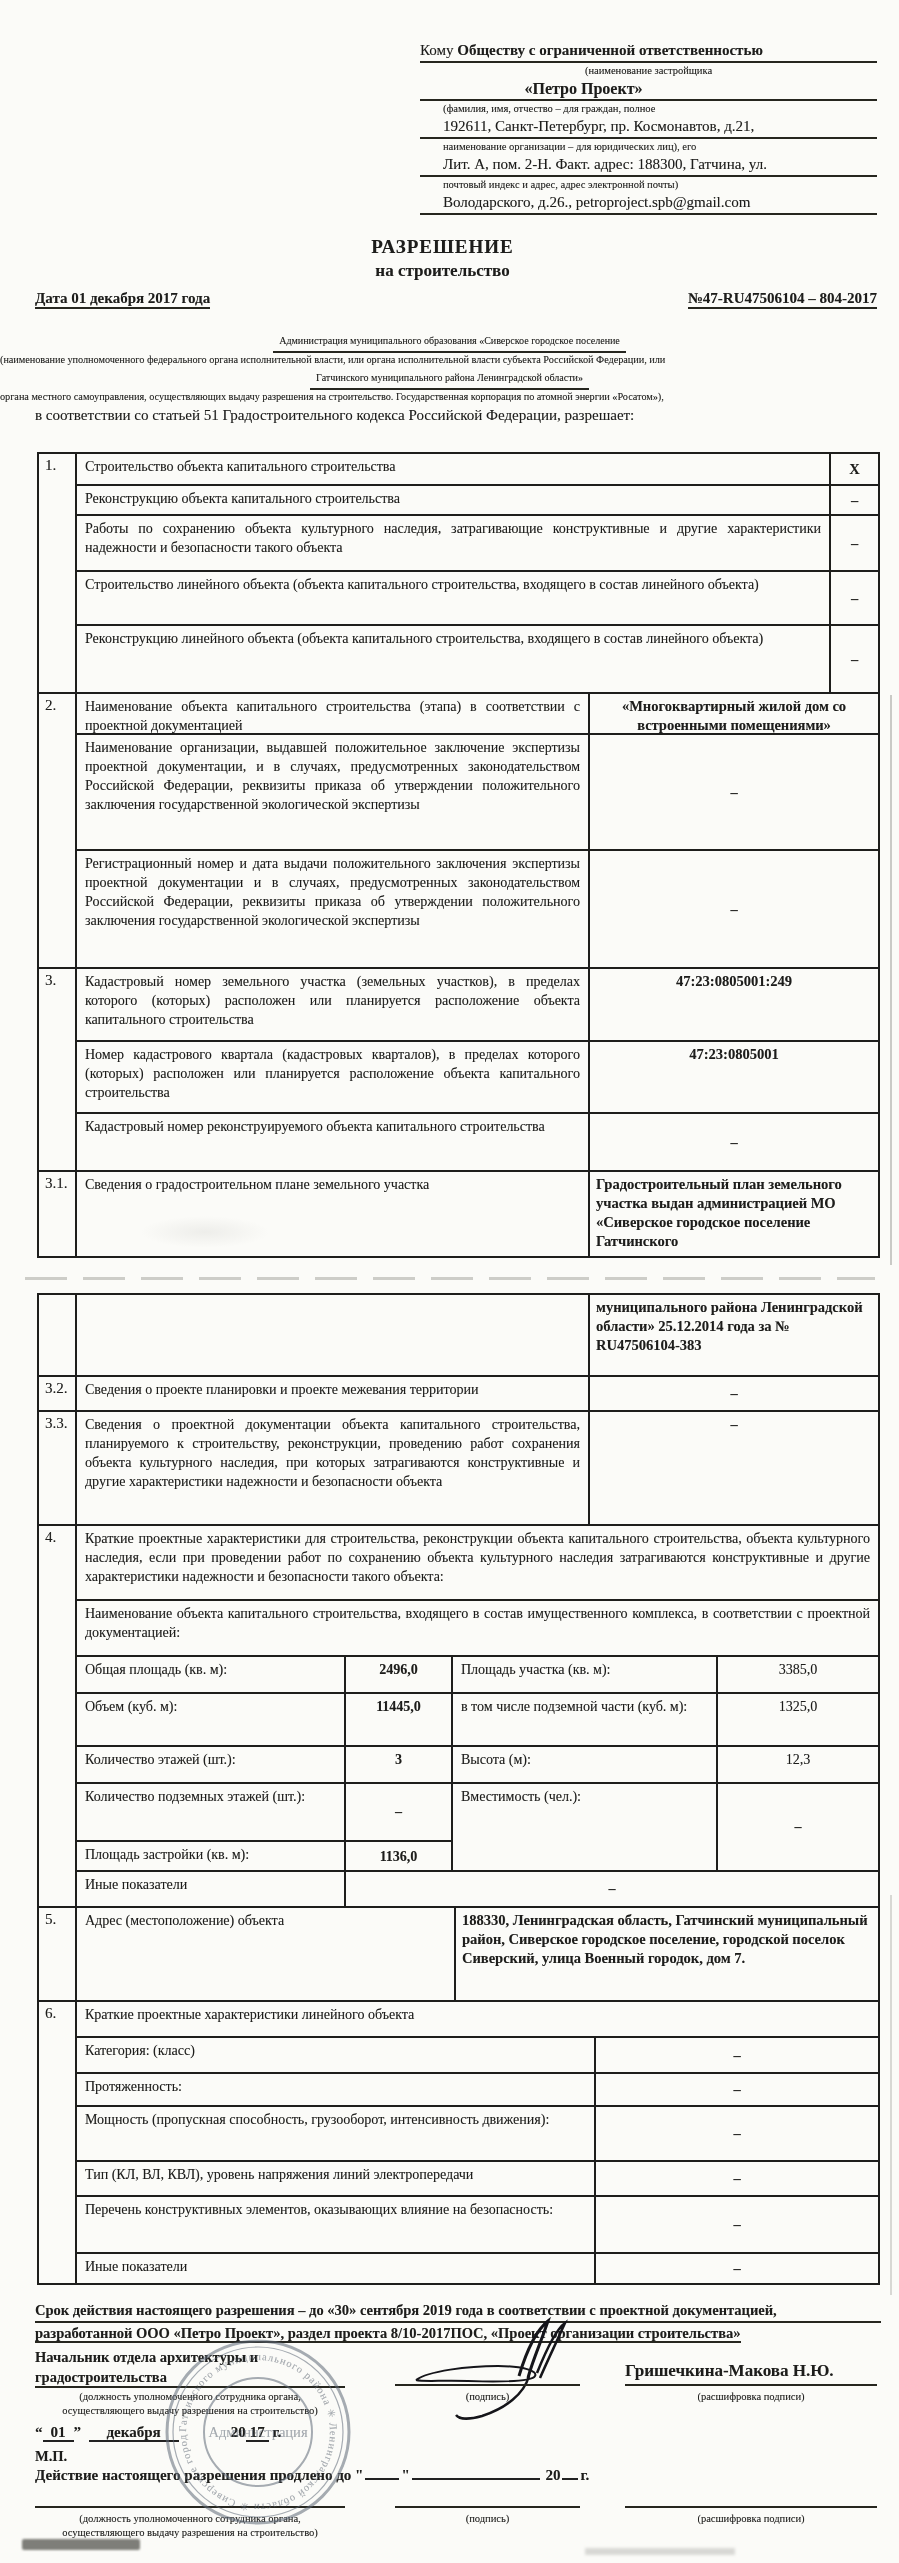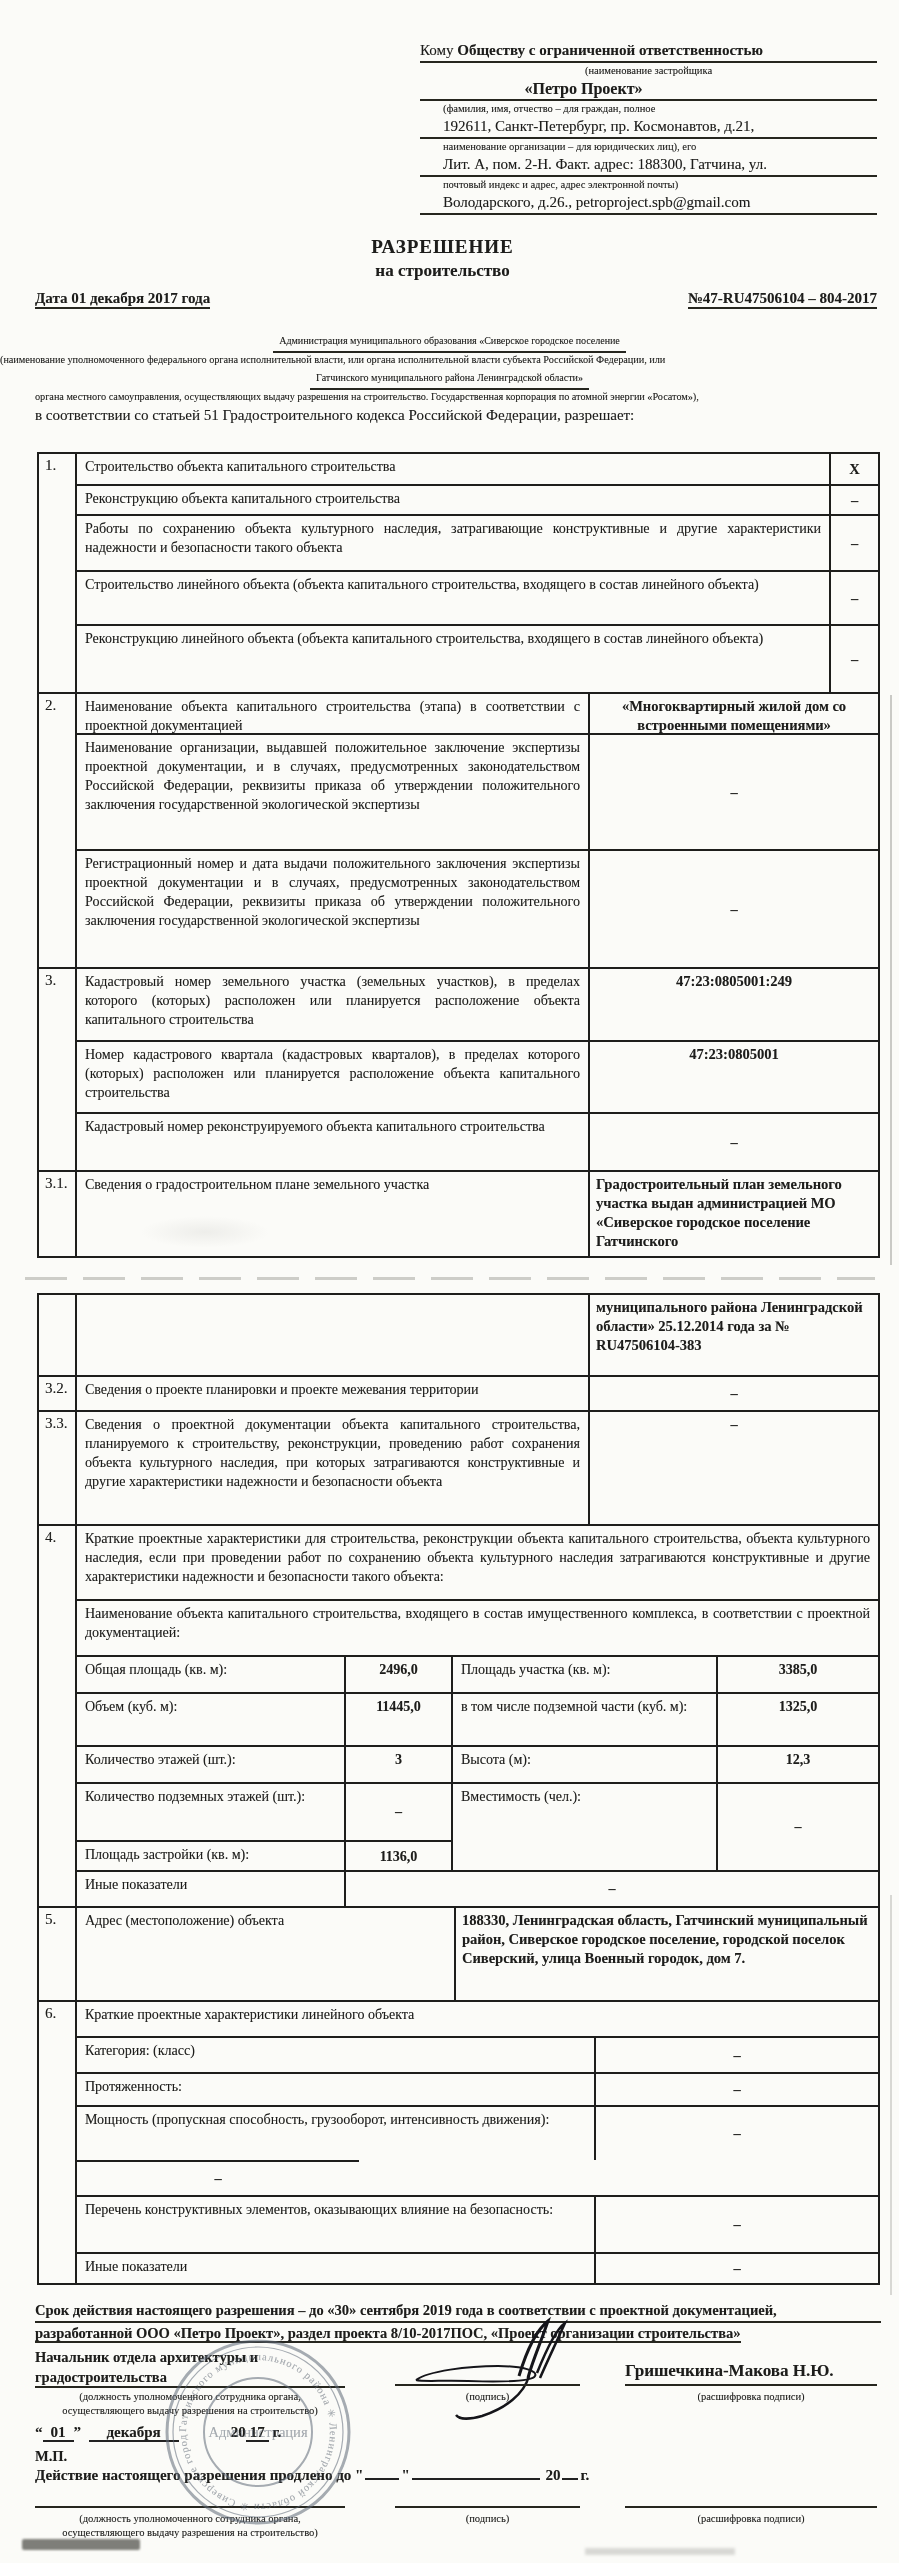--- a/index.html
+++ b/index.html
@@ -27,7 +27,7 @@
   .iss .ol{font-weight:400;font-size:10px;text-align:center;line-height:21px}
   .iss .ol span{display:inline-block;border-bottom:2px solid #26261f;padding:0 6px}
   .iss .h1{font-size:10.2px;line-height:14px}
-  .iss .h2{font-size:10.2px;text-align:left;padding-left:35px;line-height:14px}
+  .iss .h2{font-size:10.2px;text-align:left;line-height:14px}
   .iss .intro{font-size:15px;padding-left:35px;margin-top:3px}
 
   

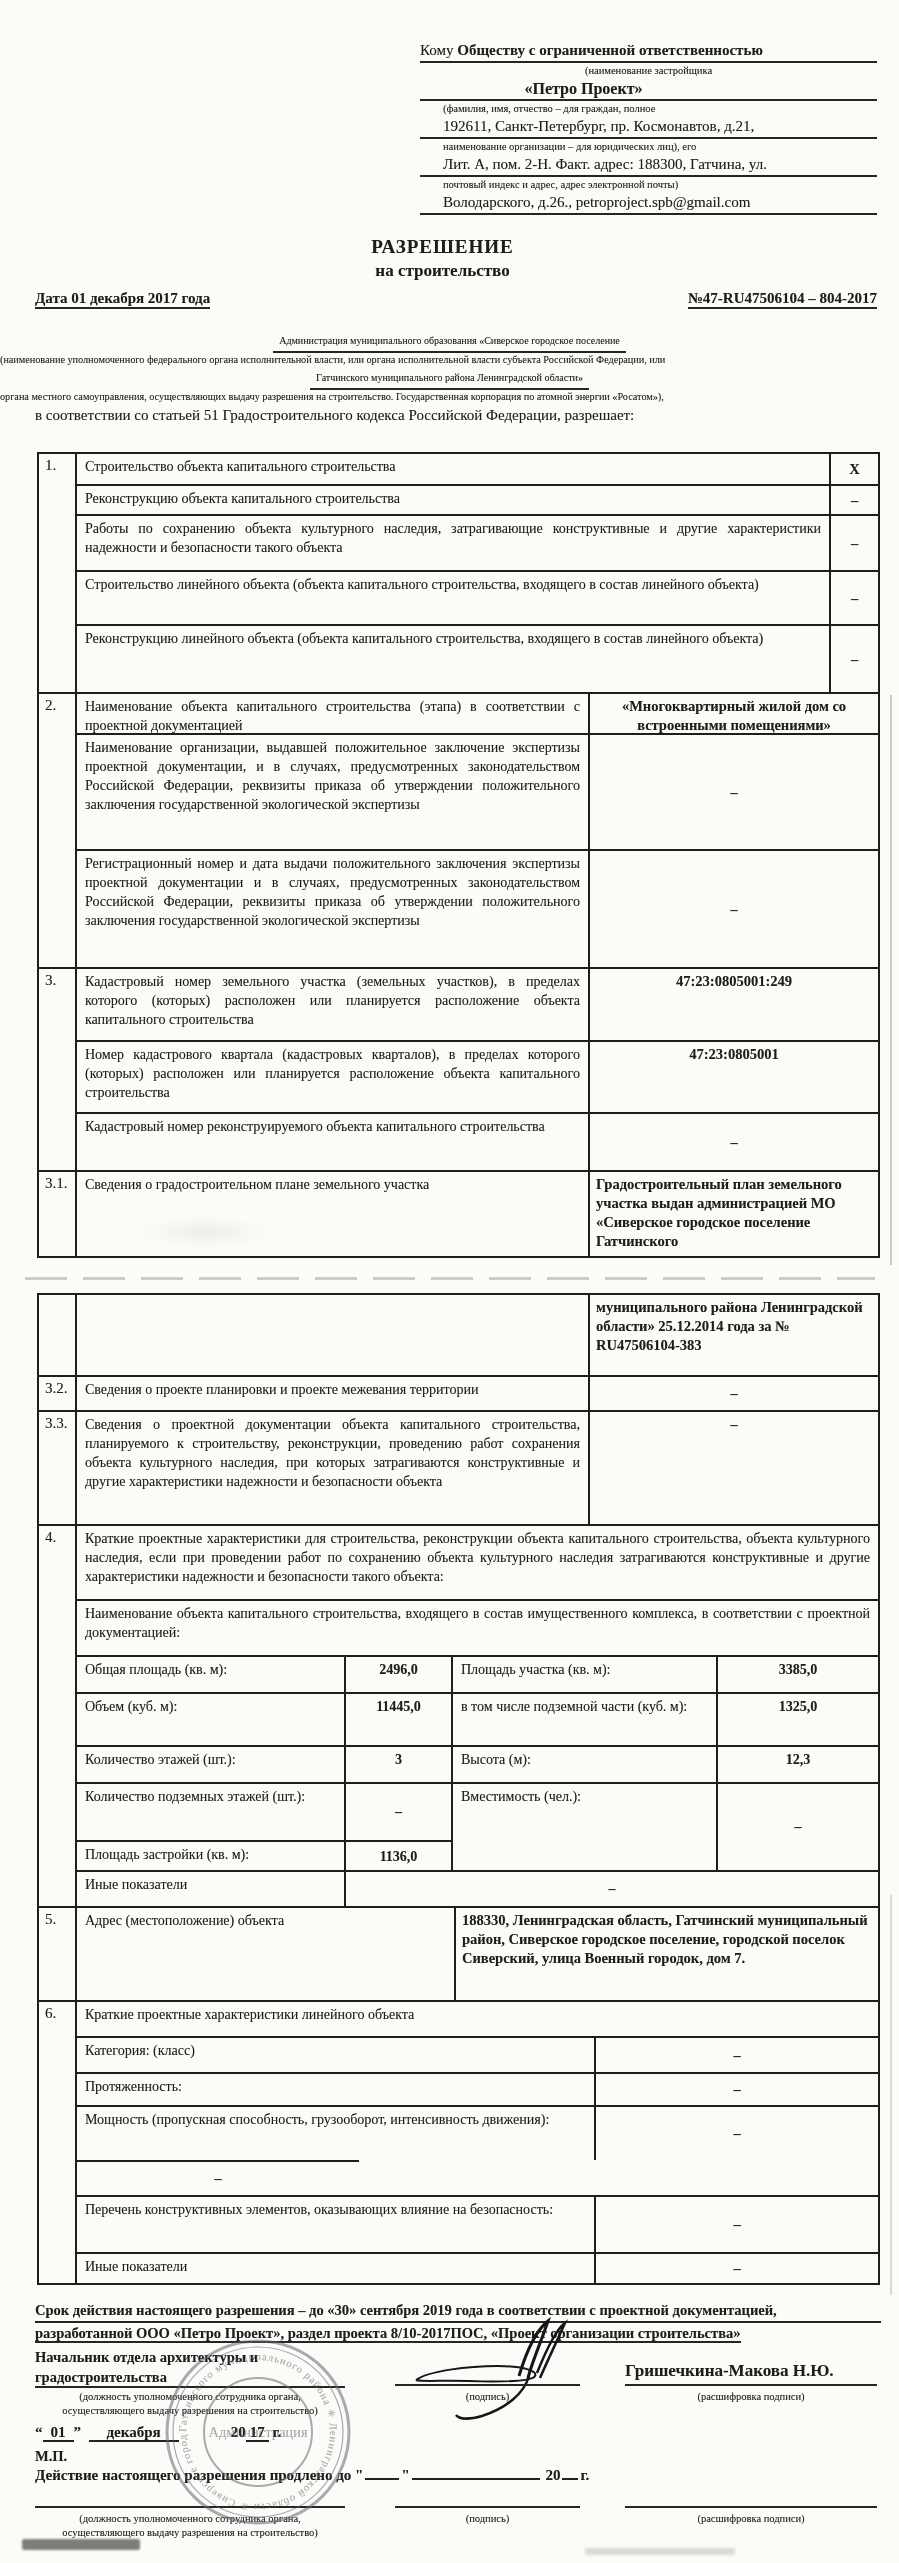--- a/index.html
+++ b/index.html
@@ -53,7 +53,7 @@
   .c1{flex:0 0 269px;border-right:2px solid #1e1e1c}
   .c2{flex:0 0 107px;border-right:2px solid #1e1e1c;text-align:center;font-weight:700}
   .c3{flex:0 0 265px;border-right:2px solid #1e1e1c}
-  .c4{flex:1 1 auto;text-align:center;font-weight:700}
+  .c4{flex:1 1 auto;text-align:center;font-weight:400}
   .c1,.c2,.c3,.c4{box-sizing:border-box;padding:3px 8px;font-size:14px;line-height:19px;overflow:hidden}
   .grp{flex:0 0 376px;display:flex;flex-direction:column;border-right:2px solid #1e1e1c;box-sizing:border-box}
   .grow{display:flex;flex:0 0 auto;box-sizing:border-box;overflow:hidden}

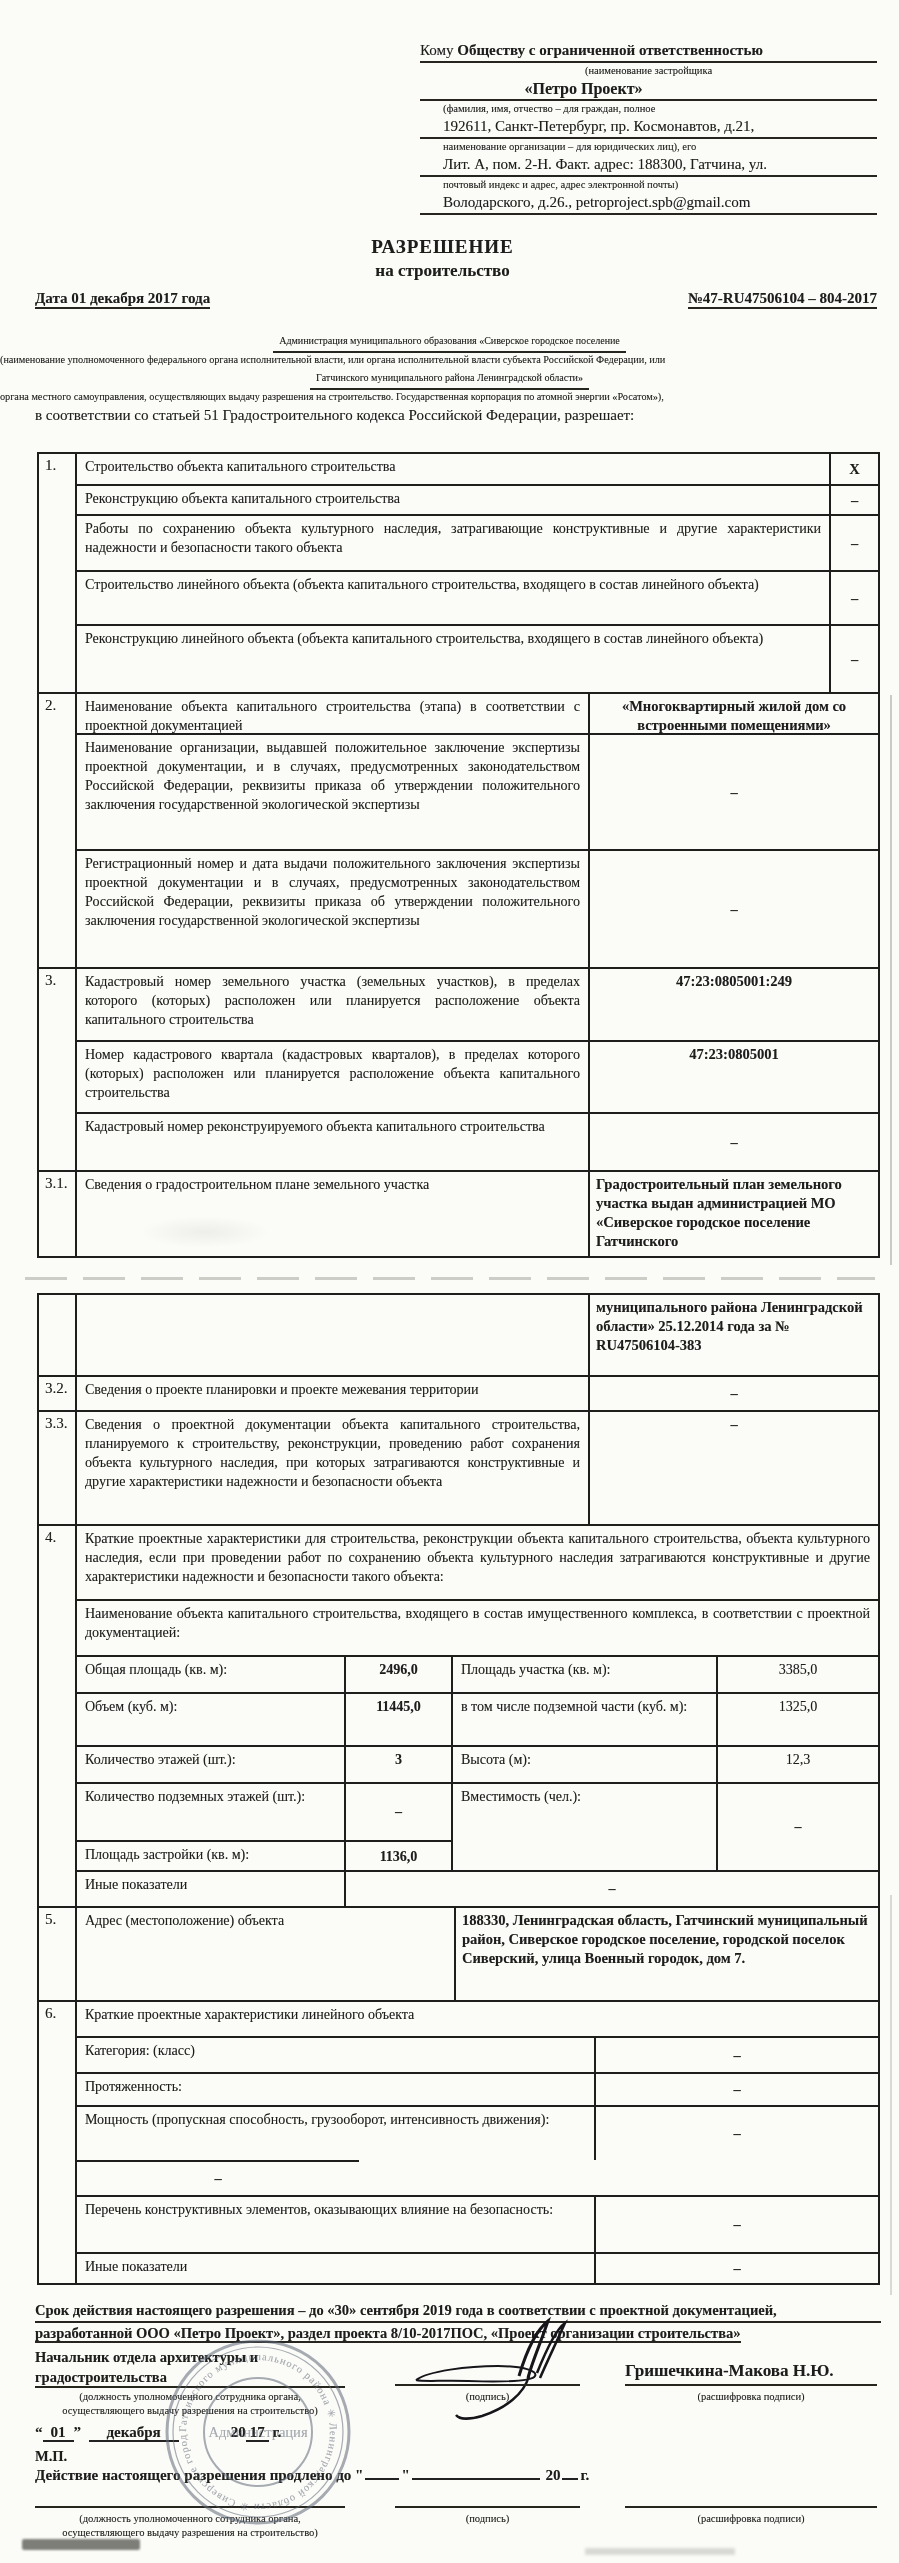--- a/index.html
+++ b/index.html
@@ -279,6 +279,7 @@
     </div>
     <div class="tr bt" style="height:35px">
       <div class="num"></div>
+      <div class="lbl">Тип (КЛ, ВЛ, КВЛ), уровень напряжения линий электропередачи</div>
       <div class="val v6 mid">–</div>
     </div>
     <div class="tr bt" style="height:57px">

